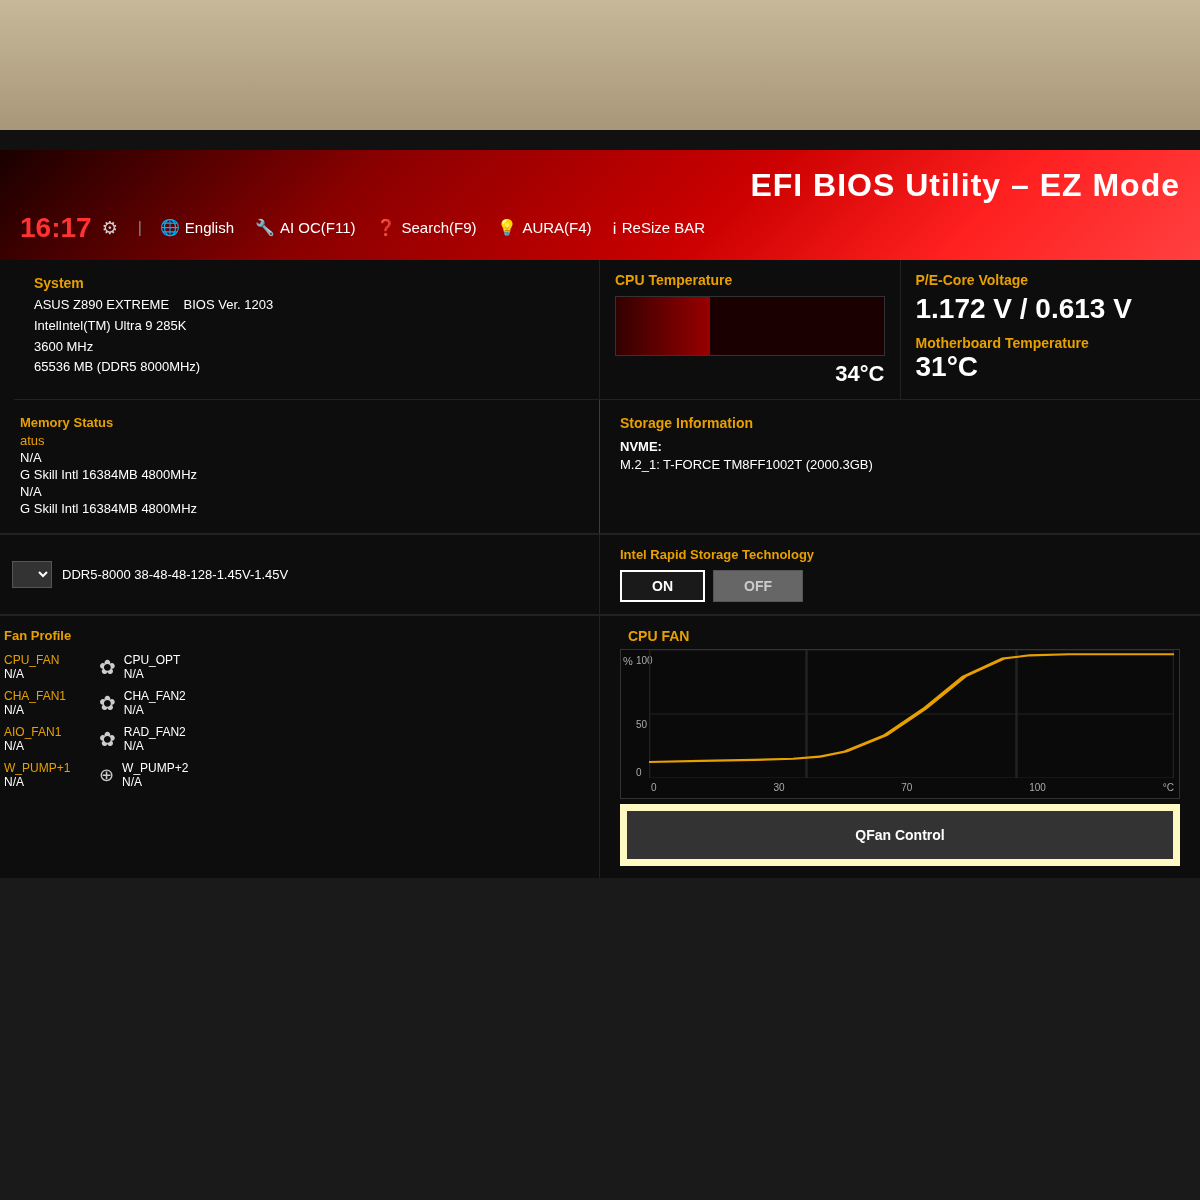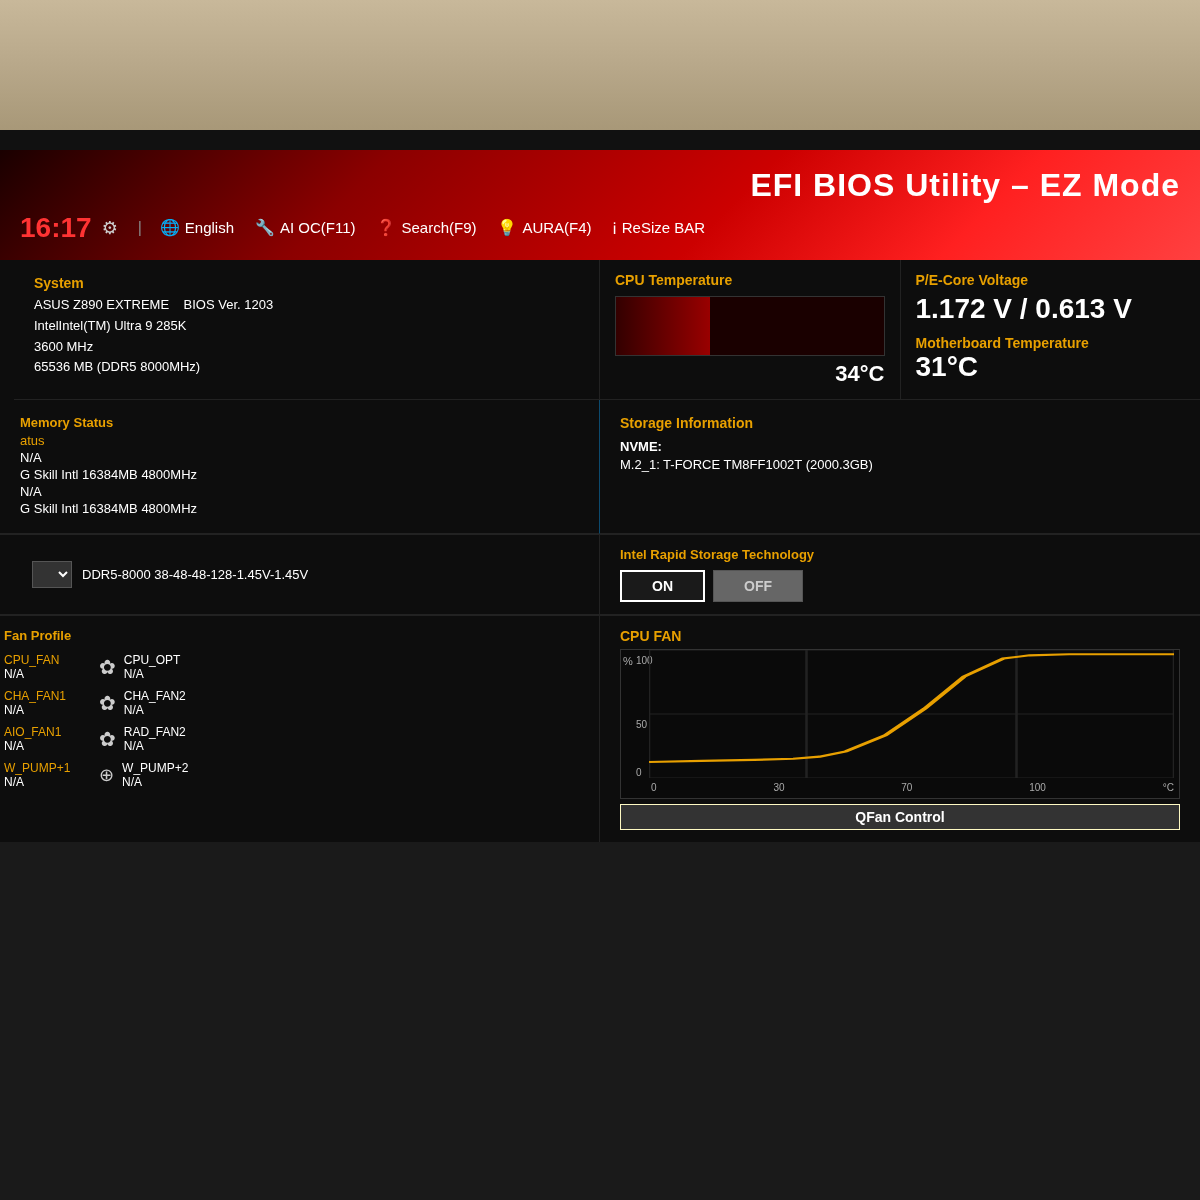--- a/index.html
+++ b/index.html
@@ -217,7 +217,7 @@
 
     
     .bottom-left {
-      padding: 12px 32px;
+      padding: 12px 12px;
       border-right: 1px solid #222;
       border-bottom: 1px solid #222;
       display: flex;

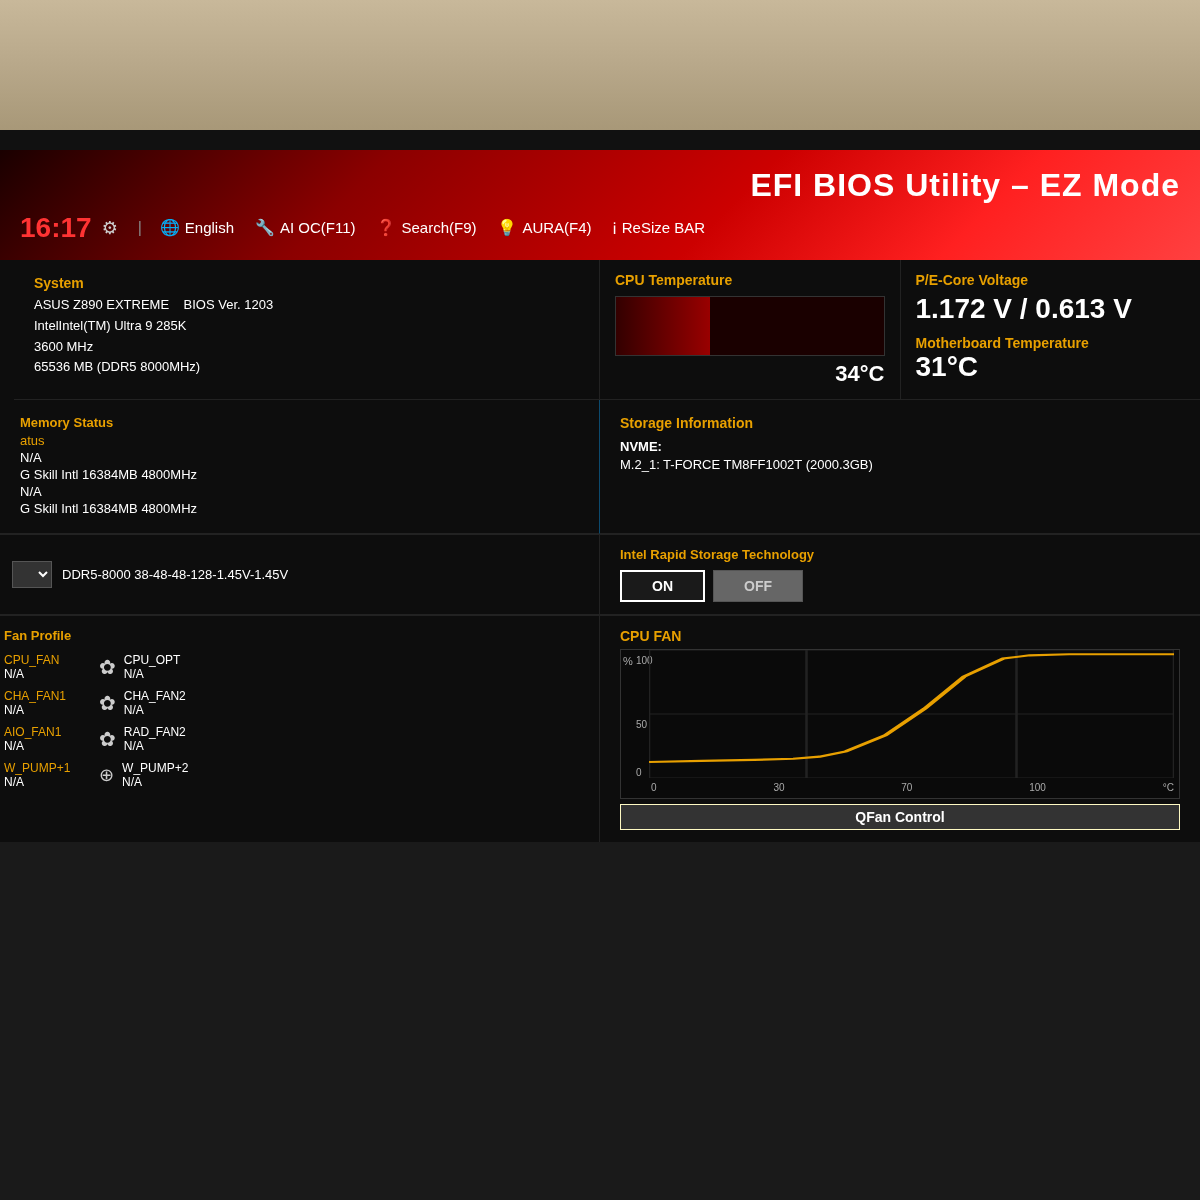--- a/index.html
+++ b/index.html
@@ -352,6 +352,7 @@
       font-size: 14px;
       font-weight: bold;
       margin-bottom: 5px;
+      margin-left: 8px;
     }
 
     .fan-chart {

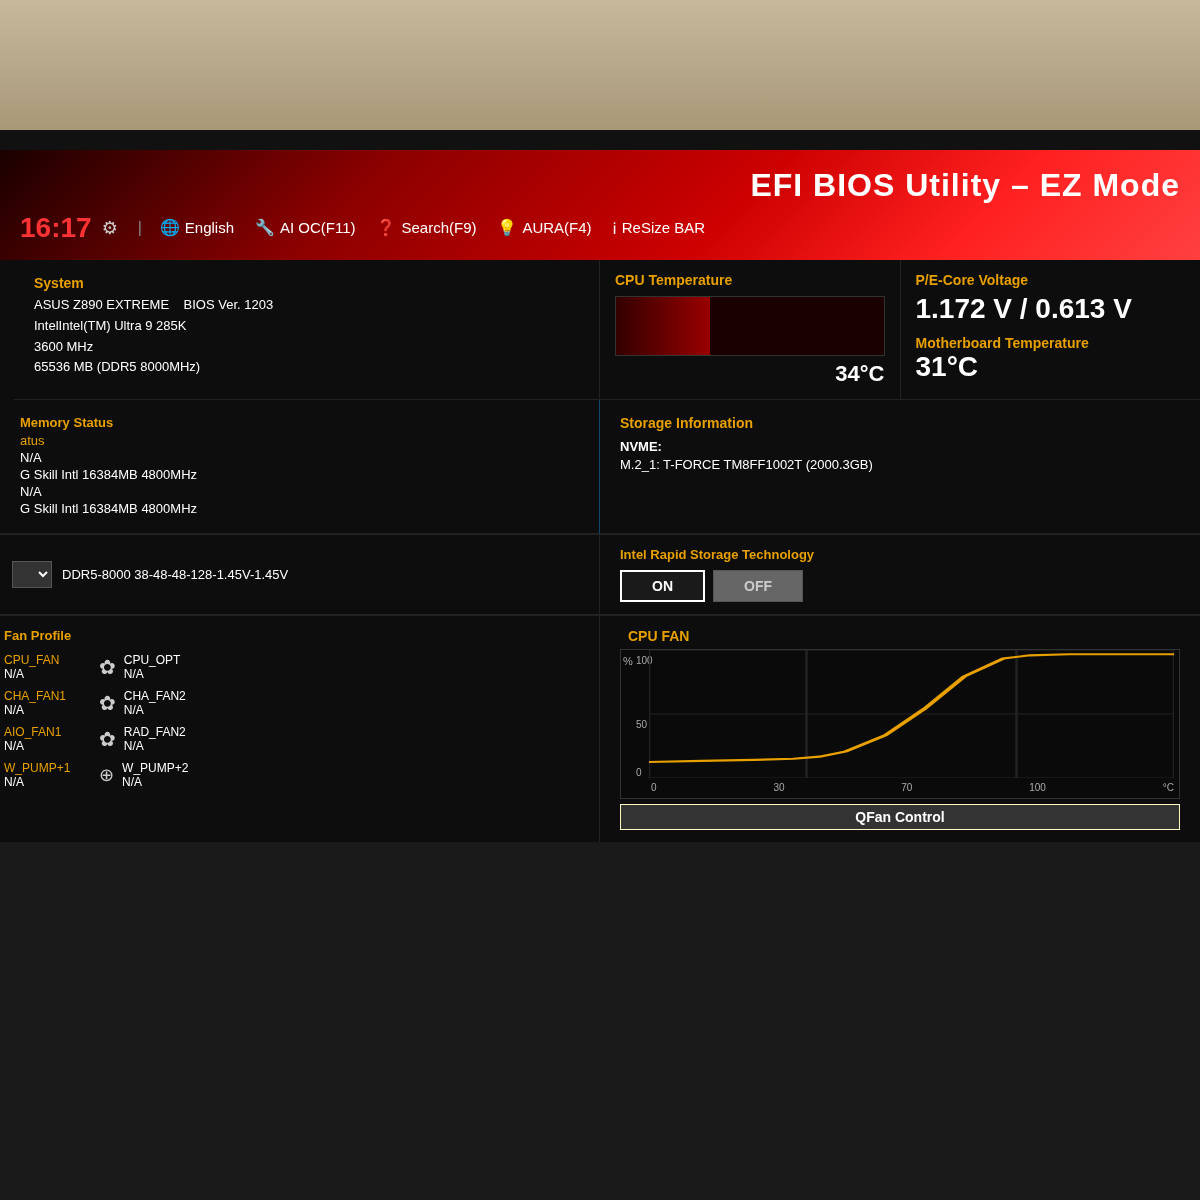--- a/index.html
+++ b/index.html
@@ -411,11 +411,11 @@
       background: #333;
       color: white;
       text-align: center;
-      padding: 4px;
+      padding: 16px;
       font-size: 14px;
       font-weight: bold;
       cursor: pointer;
-      border: 1px solid #fef9c3;
+      border: 7px solid #fef9c3;
       margin-top: 5px;
     }
 

